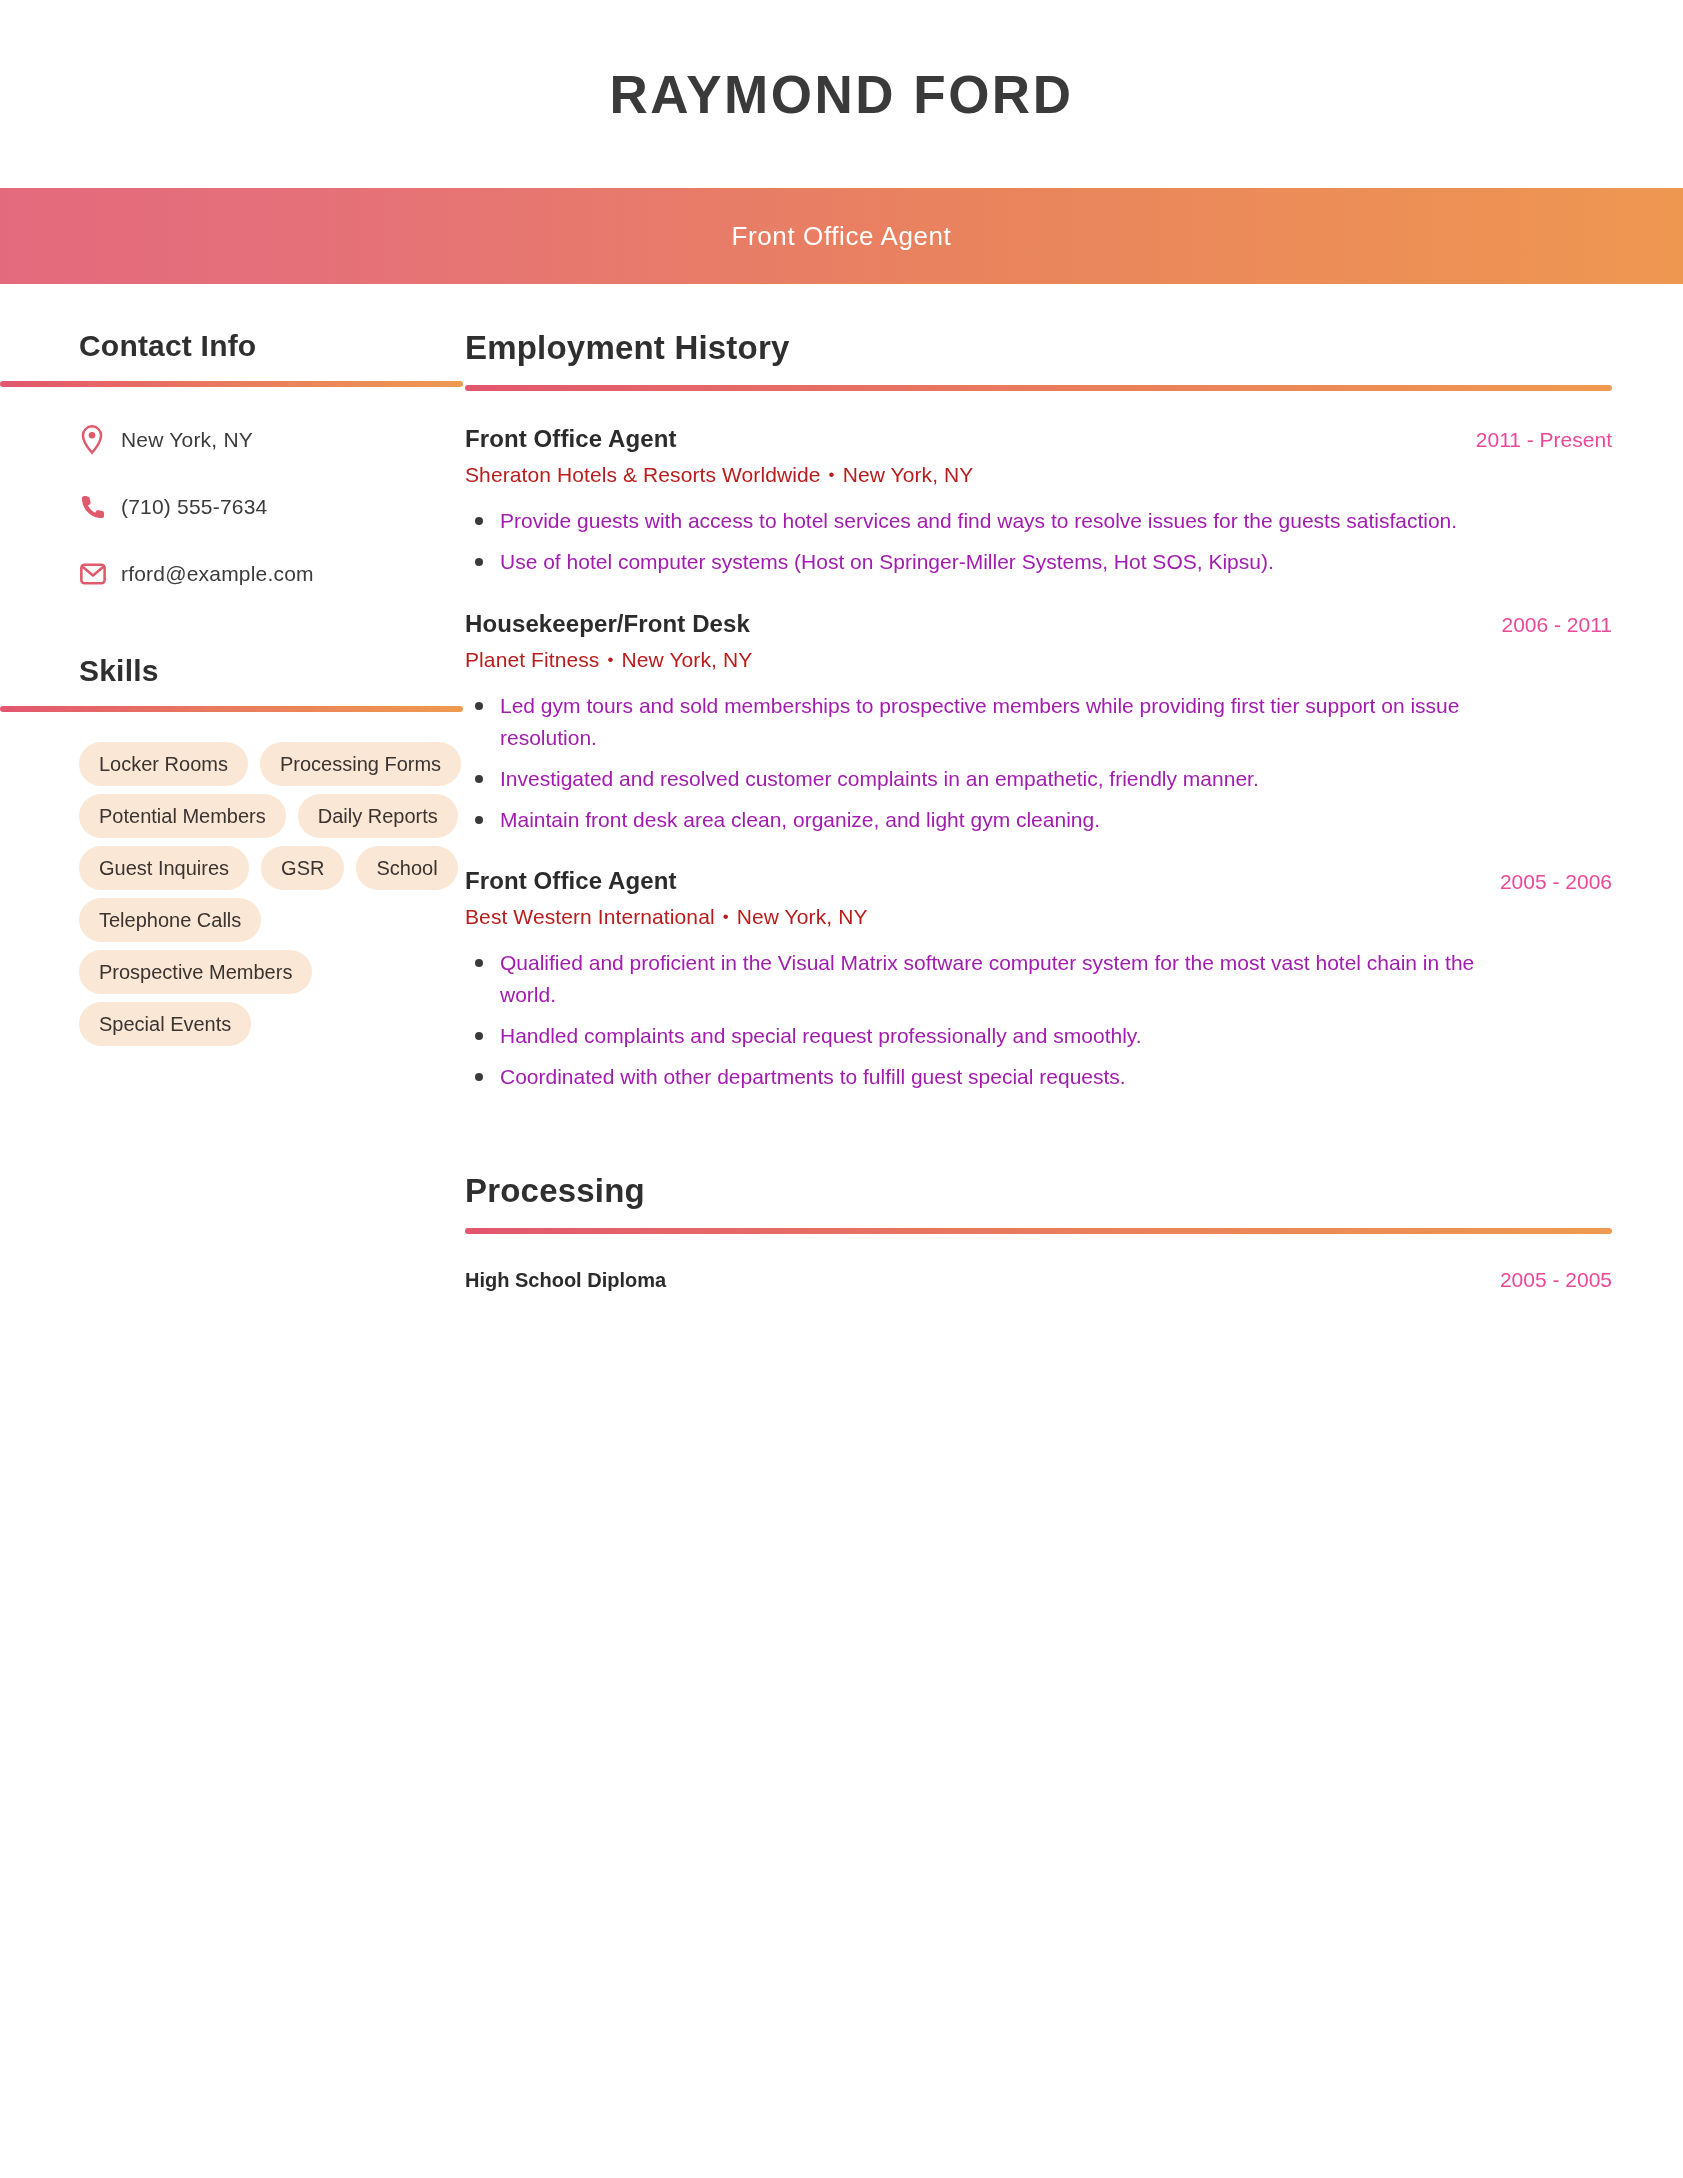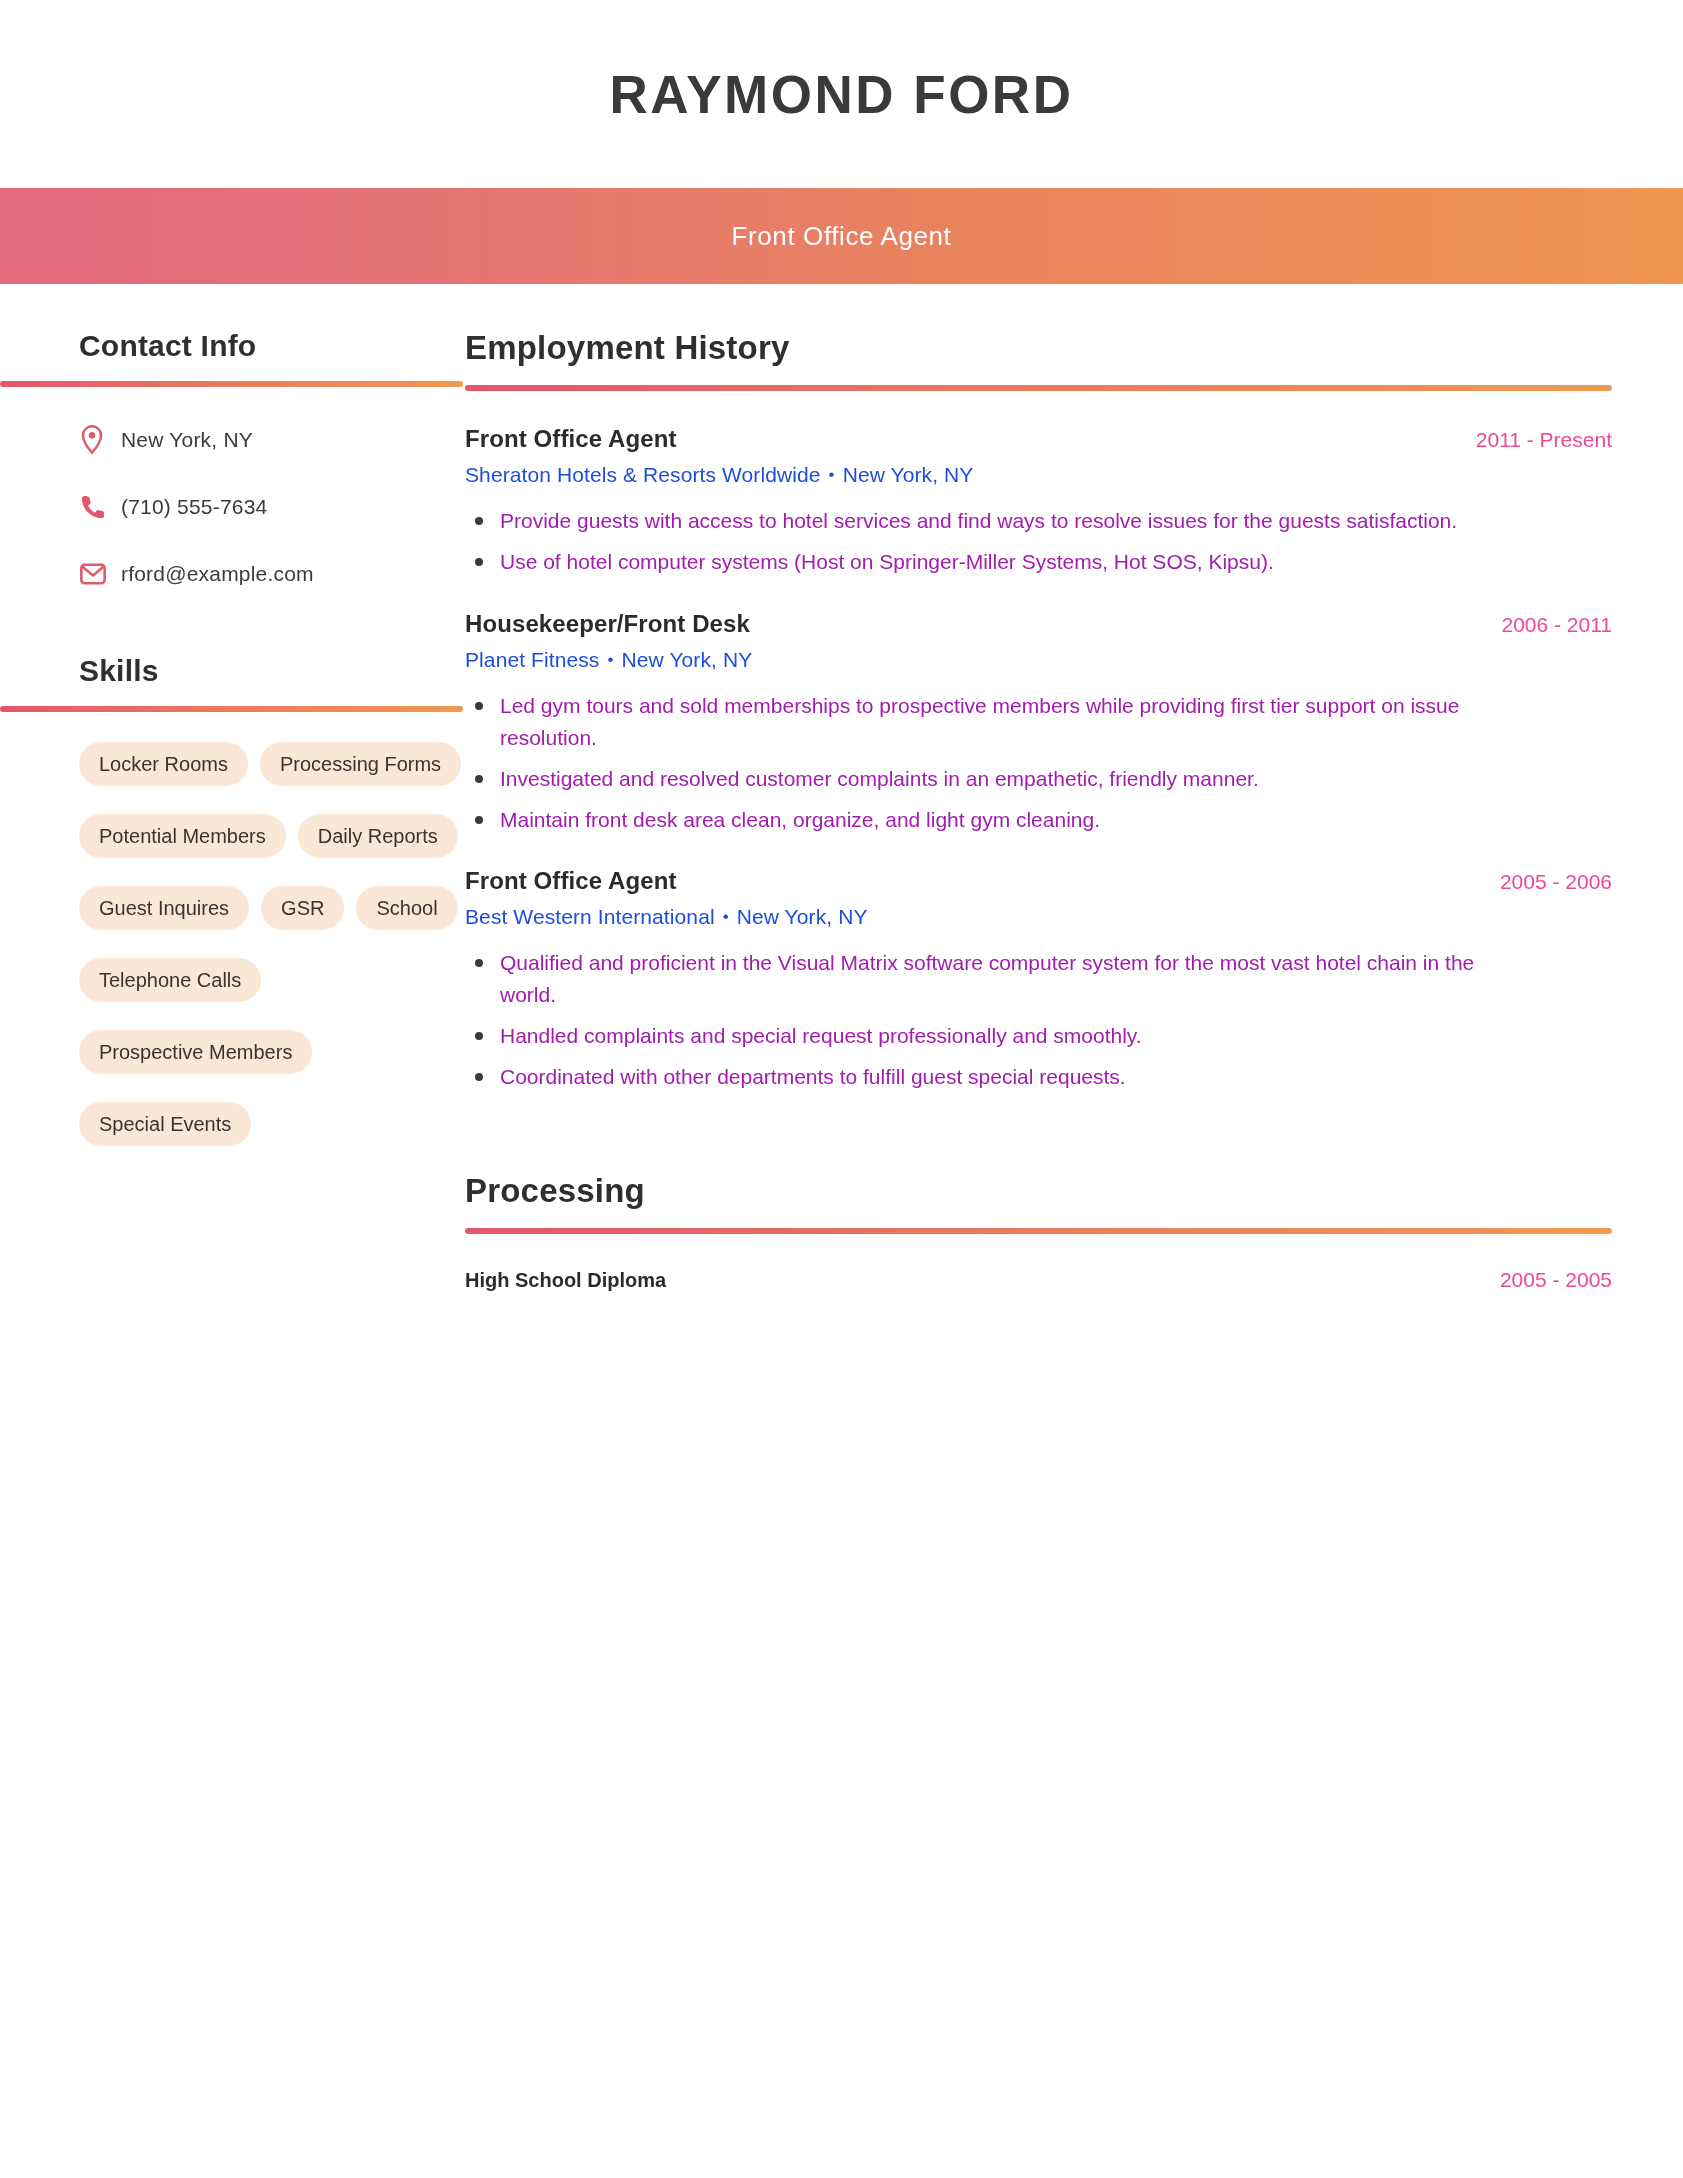--- a/index.html
+++ b/index.html
@@ -171,7 +171,7 @@
   }
   .job-meta {
     font-size: 21px;
-    color: #1d4ed8;
+    color: #b91c1c;
     margin-top: 10px;
     letter-spacing: 0.1px;
   }

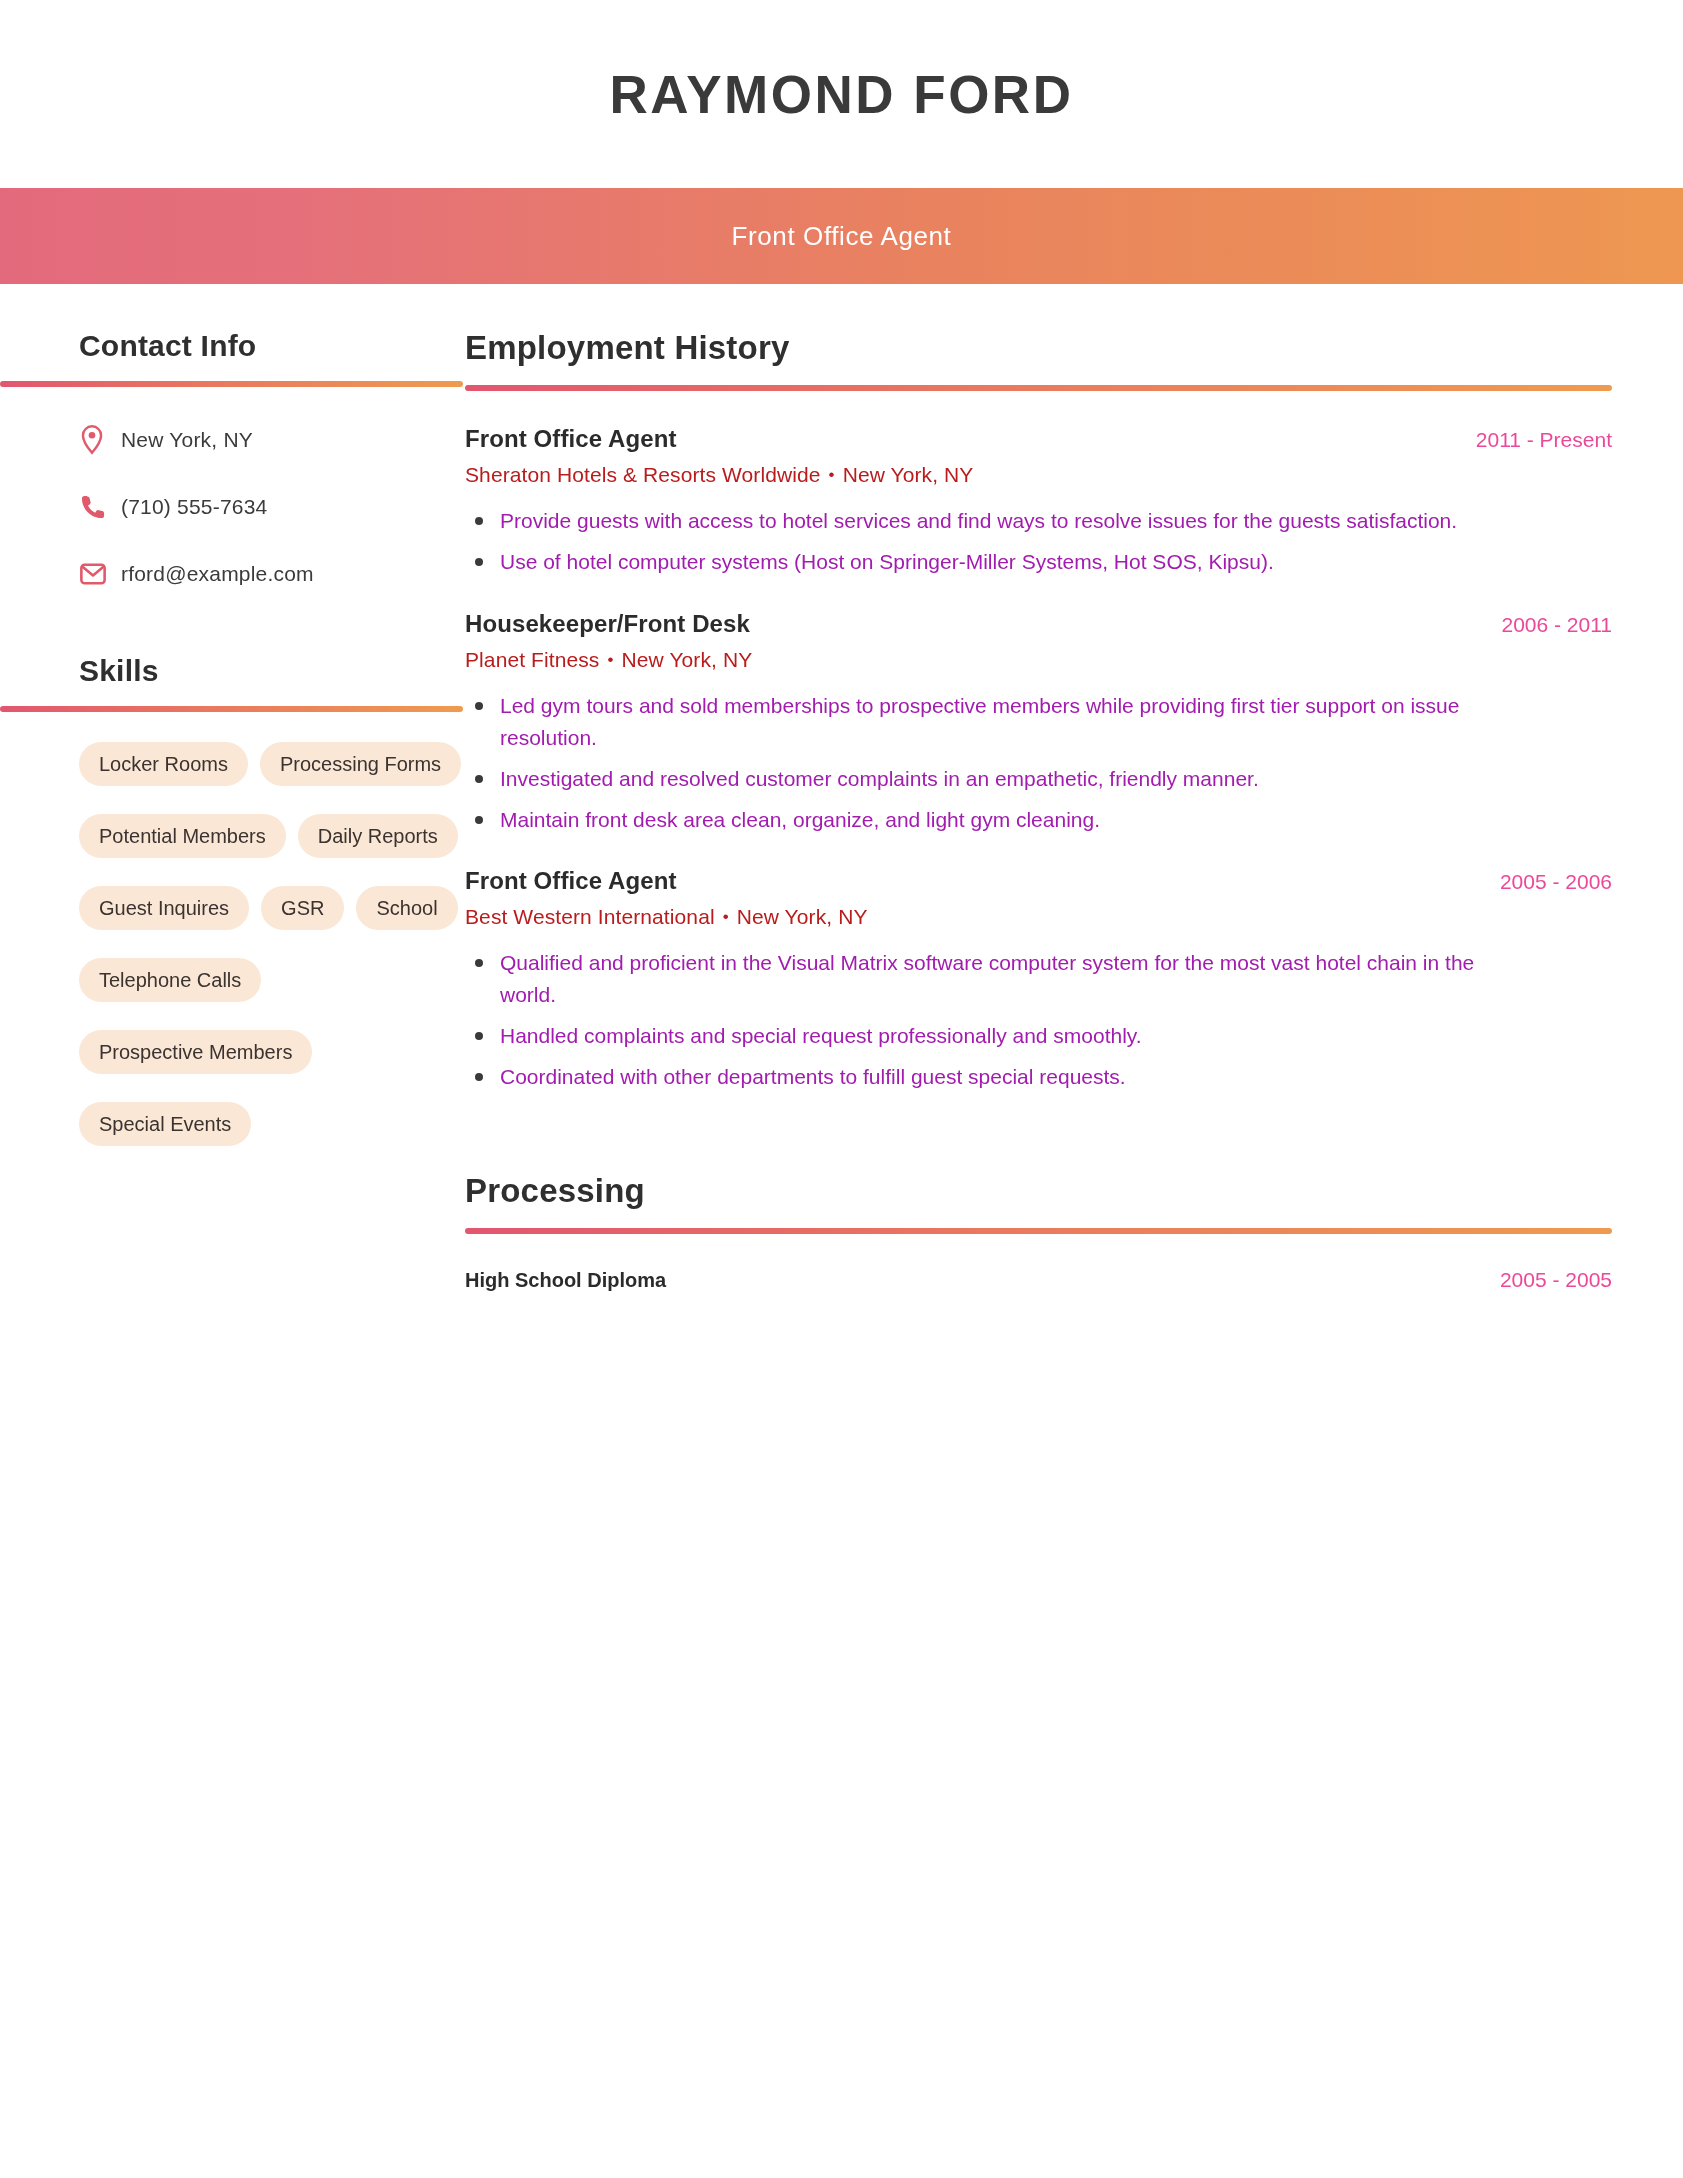--- a/index.html
+++ b/index.html
@@ -113,7 +113,7 @@
     margin-top: 30px;
     display: flex;
     flex-wrap: wrap;
-    gap: 28px 12px;
+    gap: 8px 12px;
     width: 386px;
   }
   .skill-pill {

